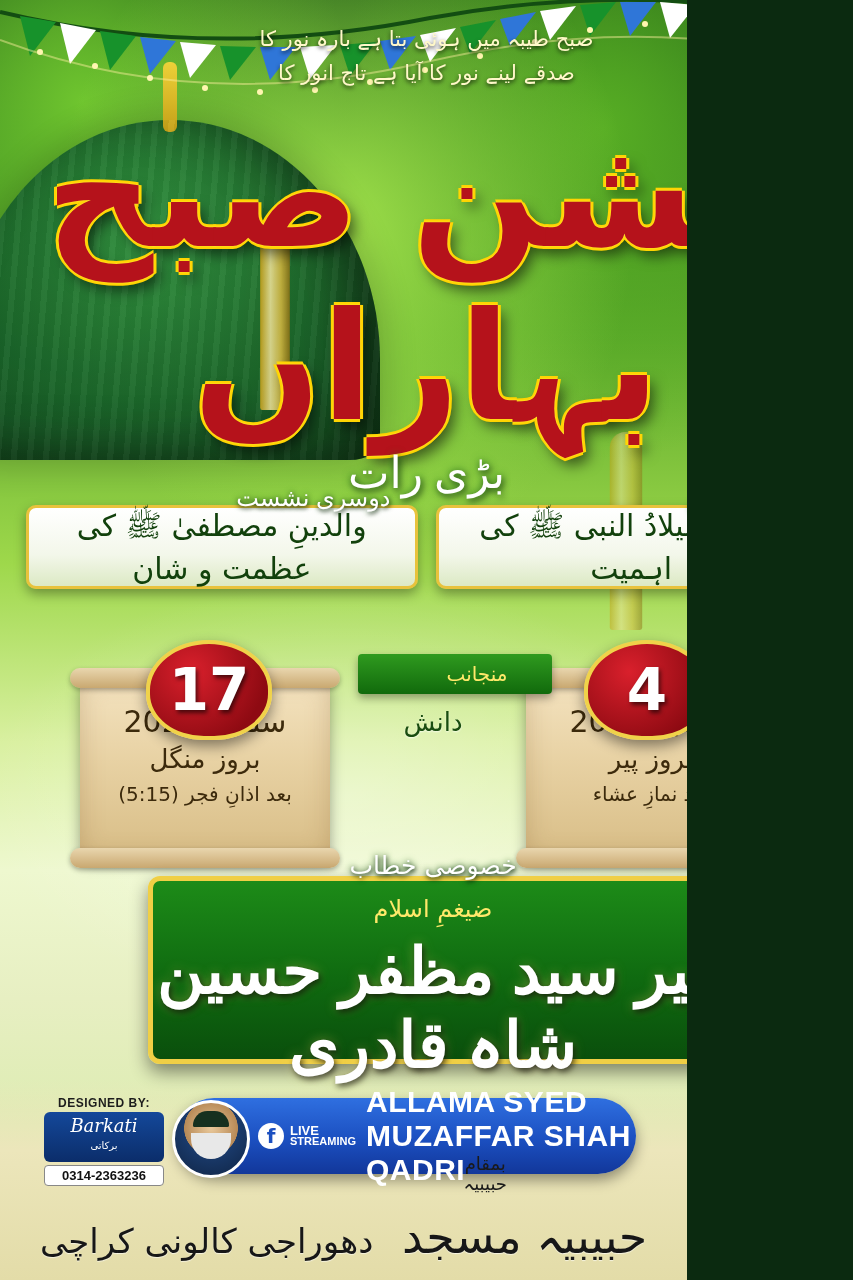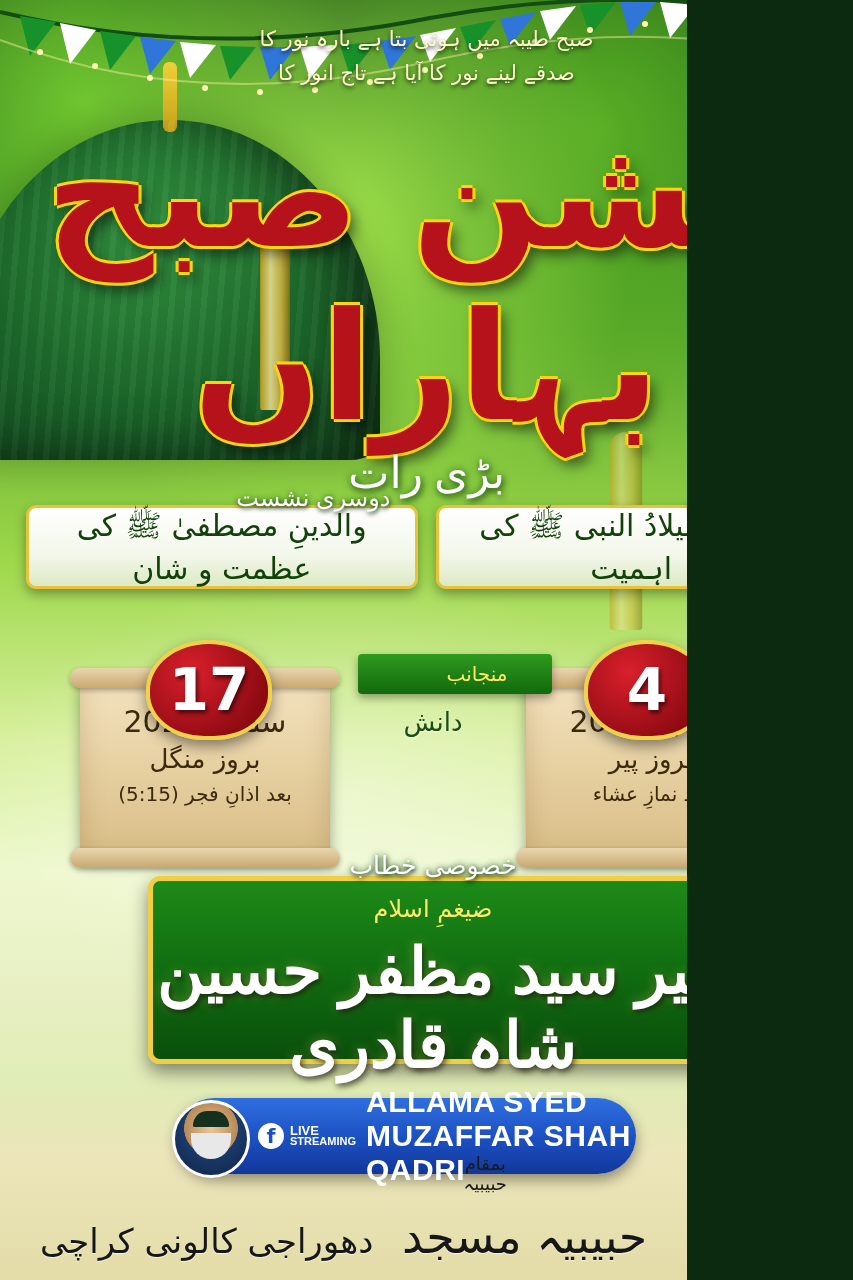--- a/index.html
+++ b/index.html
@@ -541,6 +541,14 @@
     <div class="speaker-name">پیر سید مظفر حسین شاہ قادری</div>
   </div>
 
+  <div class="designer">
+    <div class="designer-label">DESIGNED BY:</div>
+    <div class="designer-logo">
+      <span>Barkati</span>
+      <small>برکاتی</small>
+    </div>
+    <div class="designer-phone">0314-2363236</div>
+  </div>
 
   <div class="livebar">
     <div class="live-avatar">

